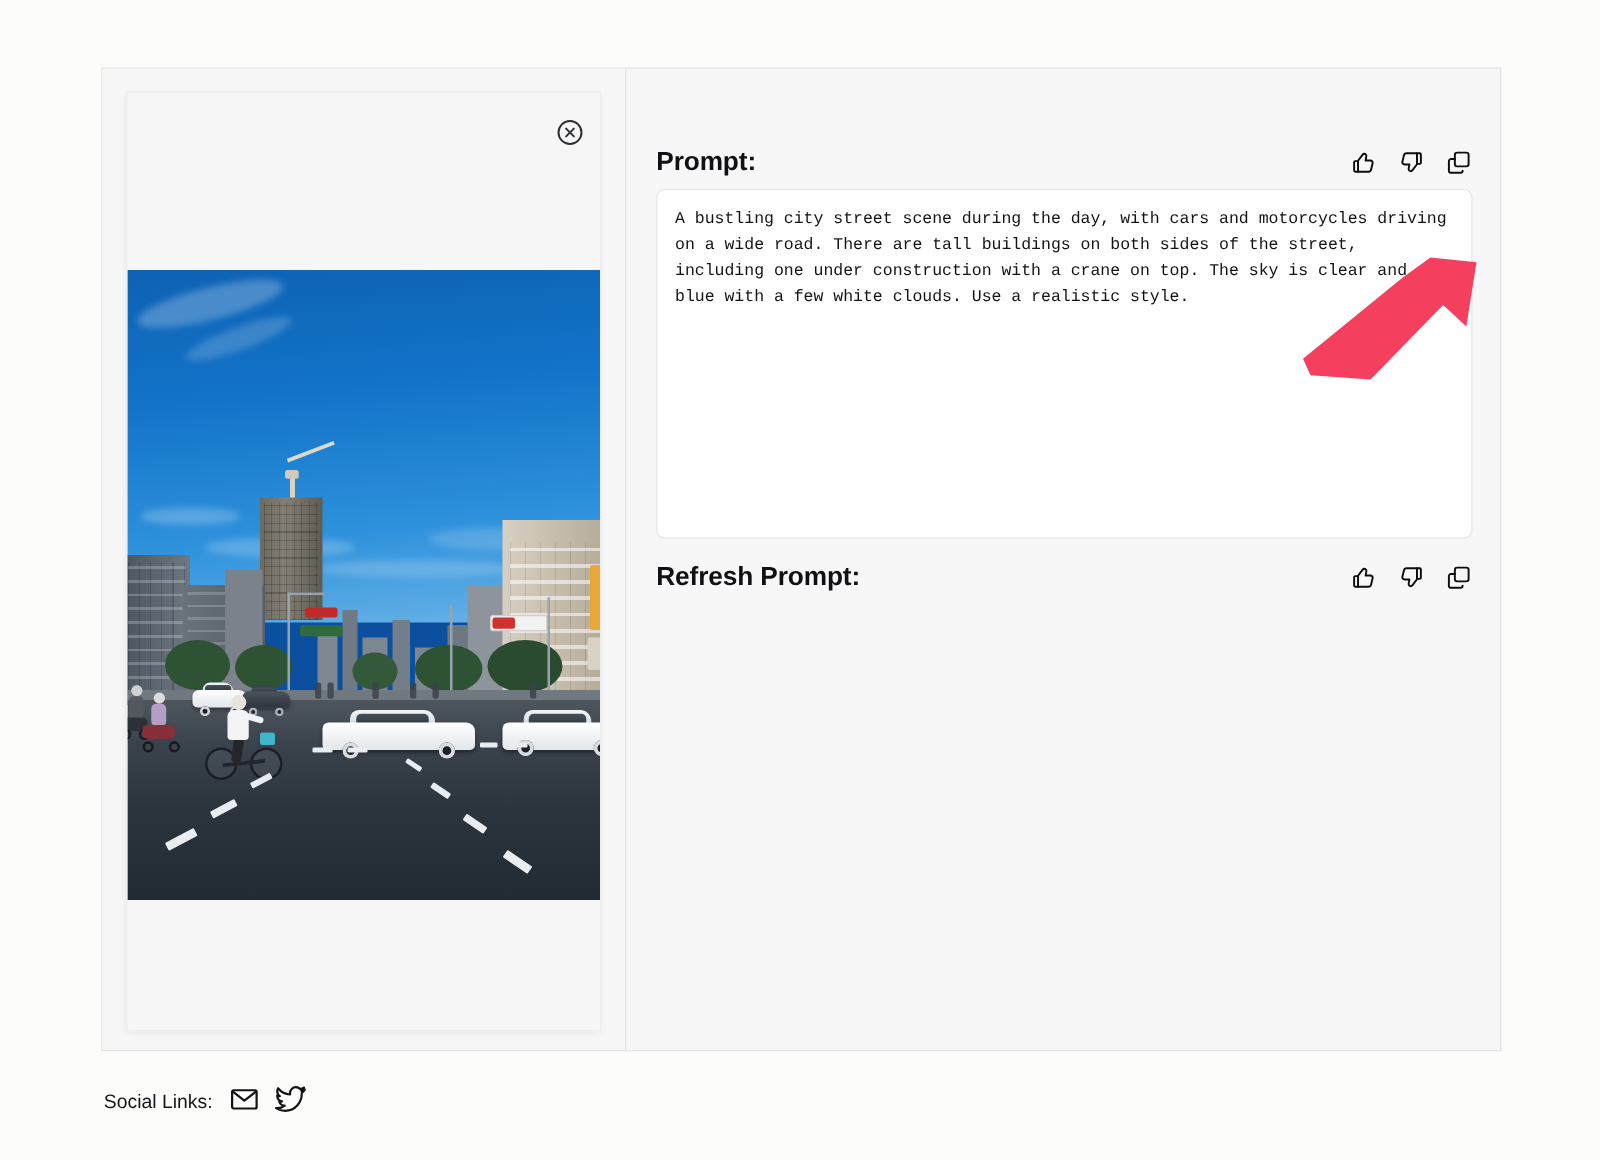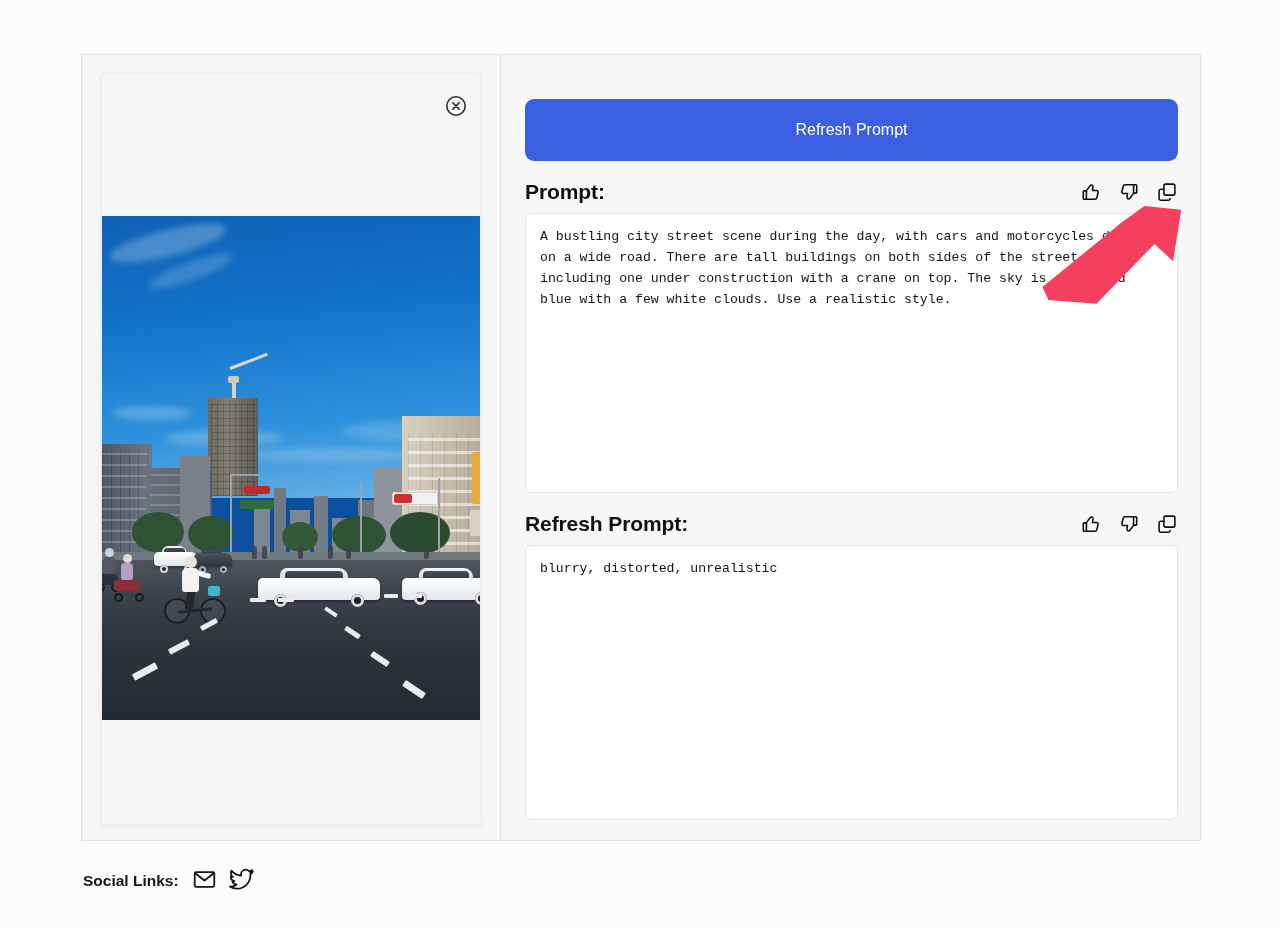--- a/index.html
+++ b/index.html
@@ -471,7 +471,6 @@
 
     <div class="prompt-col">
 
-      <button class="refresh-btn">Refresh Prompt</button>
 
       <div class="section-head">
         <div class="section-title">Prompt:</div>

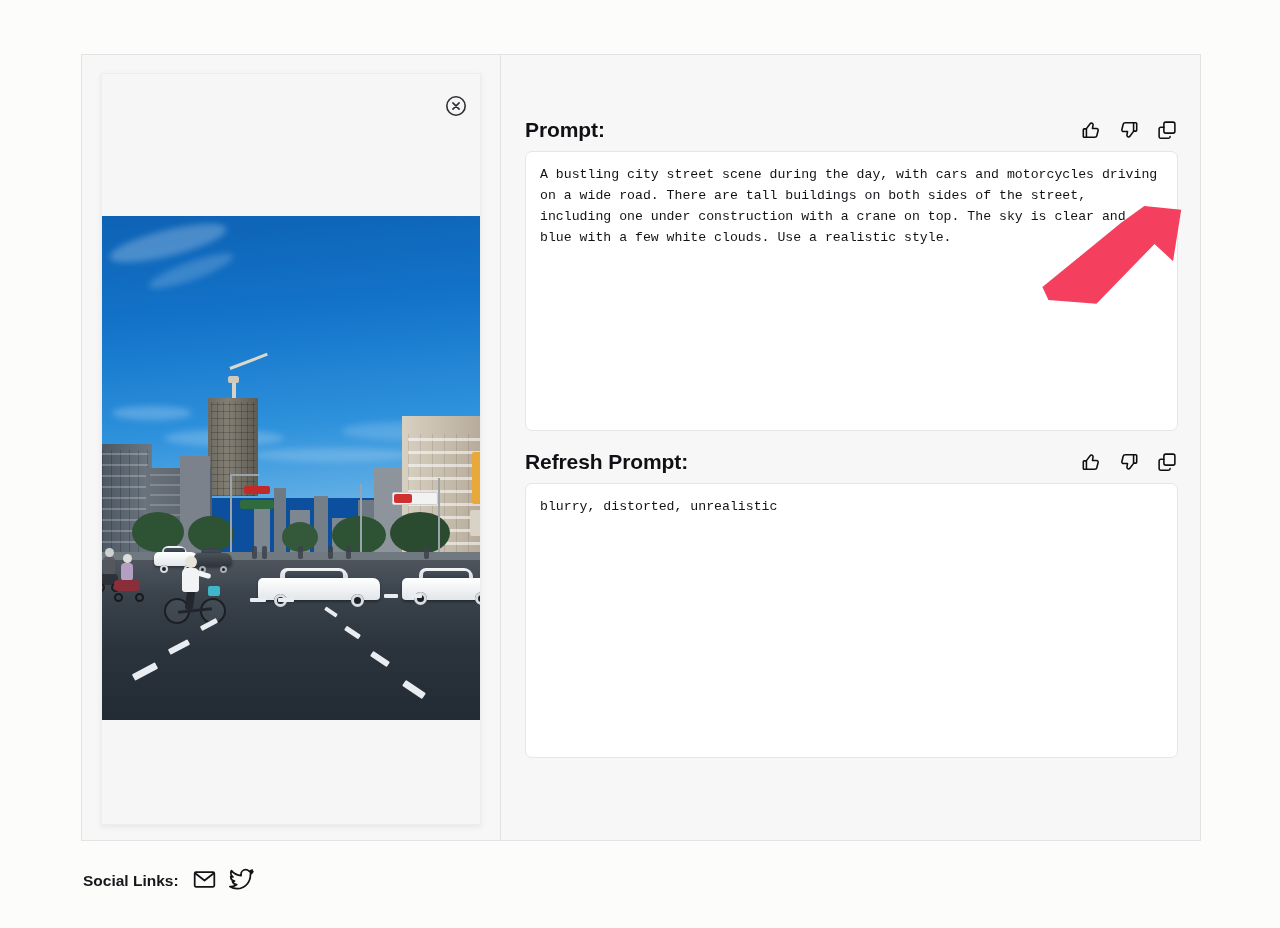--- a/index.html
+++ b/index.html
@@ -536,7 +536,6 @@
         </div>
       </div>
 
-      <textarea class="ta ta-negative" placeholder="Enter your negative prompt here" style="">blurry, distorted, unrealistic</textarea>
     </div>
   </div>
 

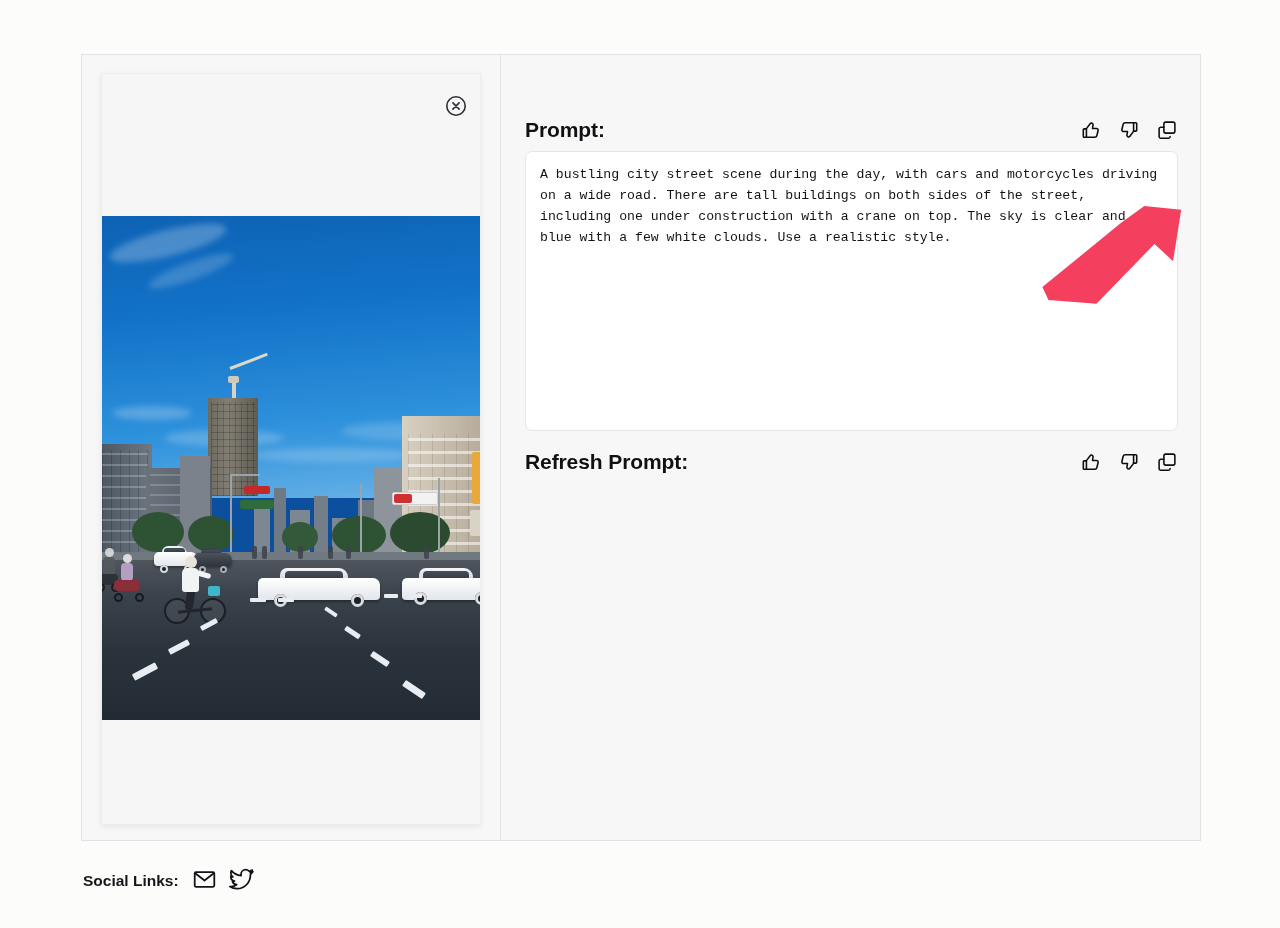--- a/index.html
+++ b/index.html
@@ -321,7 +321,7 @@
     left: 83px; top: 866px;
     display: flex; align-items: center; gap: 13px;
   }
-  .footer-label { font-size: 15.5px; color: #15171a; font-weight: bold; }
+  .footer-label { font-size: 15.5px; color: #15171a; }
   .social { display:flex; align-items:center; gap: 12px; }
   .social-icon { cursor: pointer; display:block; }
 </style>

